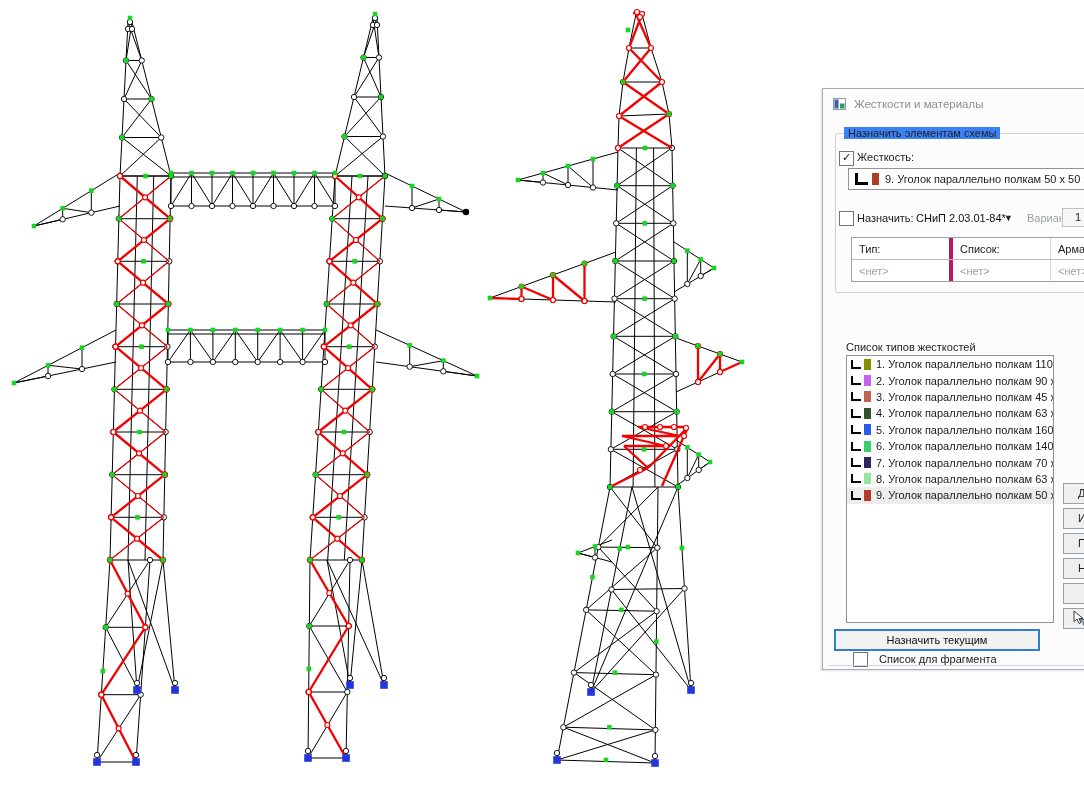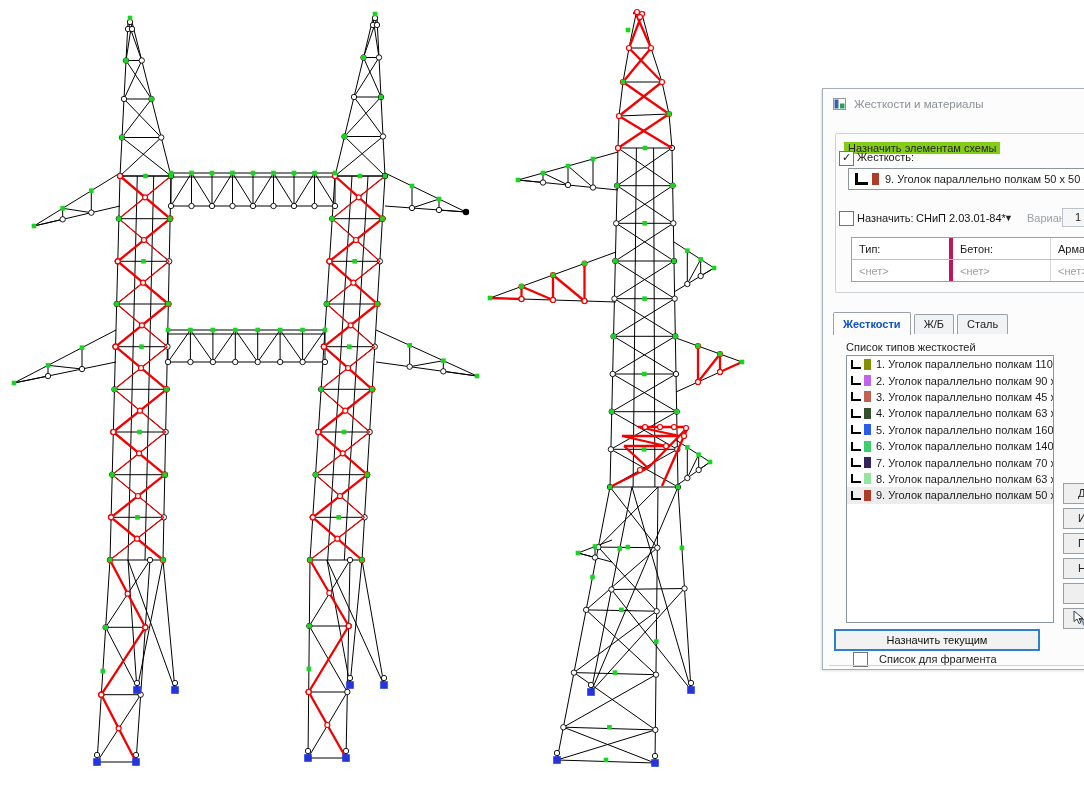--- a/index.html
+++ b/index.html
@@ -24,7 +24,7 @@
 
   .groupbox{position:absolute;left:12px;top:44px;width:256px;height:158px;
     border:1px solid #cdd2d7;border-radius:2px;}
-  .grouplegend{position:absolute;left:8px;top:-7px;background:#84cc16;padding:0 4px;color:#222;margin-top:15px;}
+  .grouplegend{position:absolute;left:8px;top:-7px;background:#3b82f6;padding:0 4px;color:#222;}
 
   .cbx{position:absolute;width:13px;height:13px;border:1px solid #70757a;background:#fff;
     font-size:11px;line-height:11px;text-align:center;color:#111;}

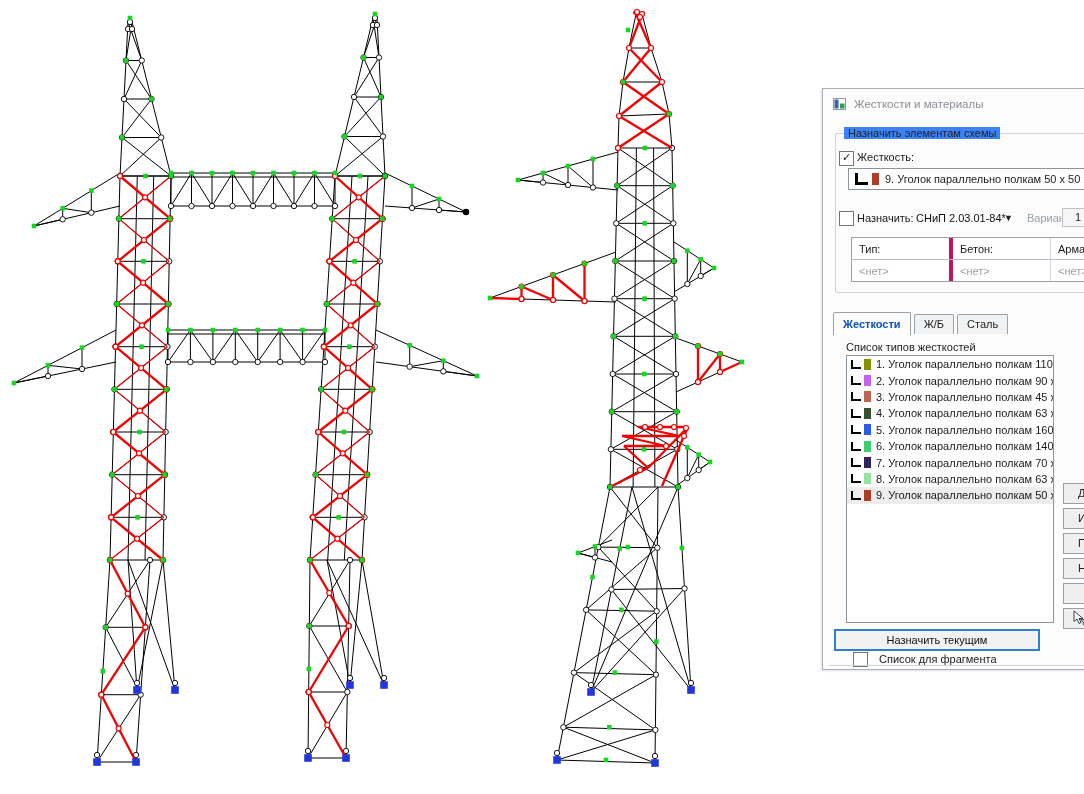--- a/index.html
+++ b/index.html
@@ -513,7 +513,7 @@
   <div class="mat-table">
     <div class="mat-row hdr">
       <span class="mat-cell c1">Тип:</span>
-      <span class="mat-cell c2">Бетон:</span>
+      <span class="mat-cell c2">Список:</span>
       <span class="mat-cell c3">Арматура</span>
     </div>
     <div class="mat-row vals">

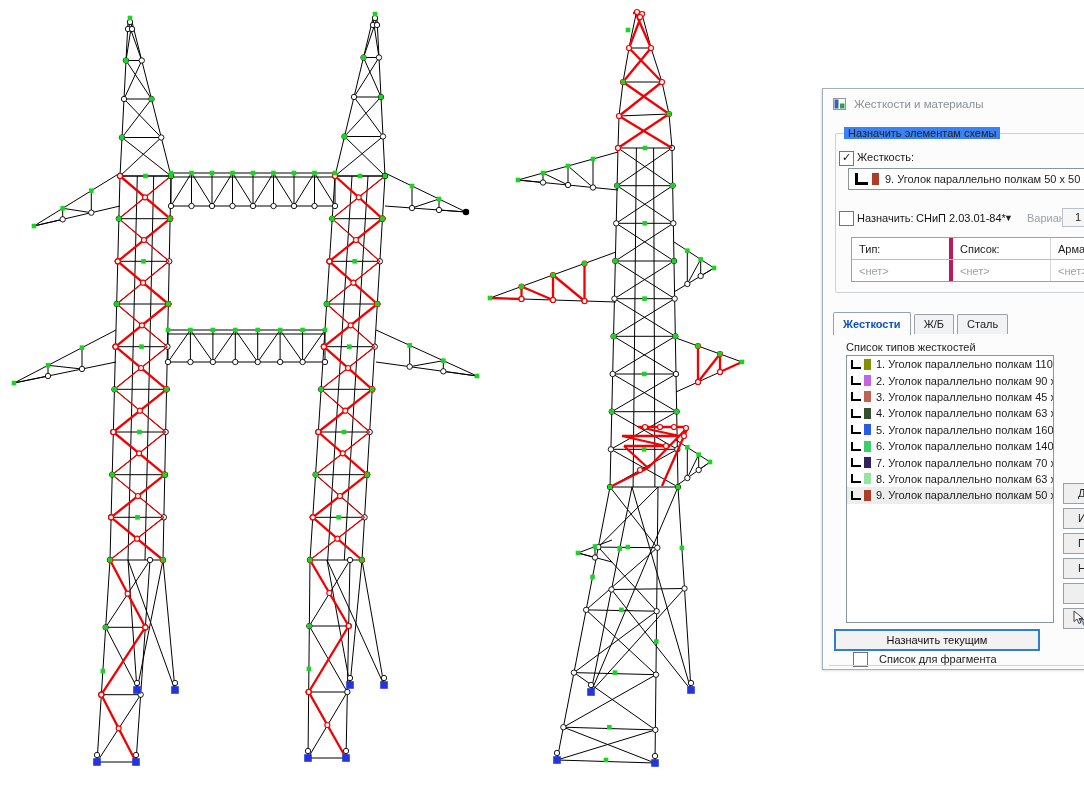--- a/index.html
+++ b/index.html
@@ -523,11 +523,6 @@
     </div>
   </div>
 
-  <div class="tabs">
-    <div class="tab active">Жесткости</div>
-    <div class="tab">Ж/Б</div>
-    <div class="tab">Сталь</div>
-  </div>
 
   <span class="list-title">Список типов жесткостей</span>
   <div class="listbox">

